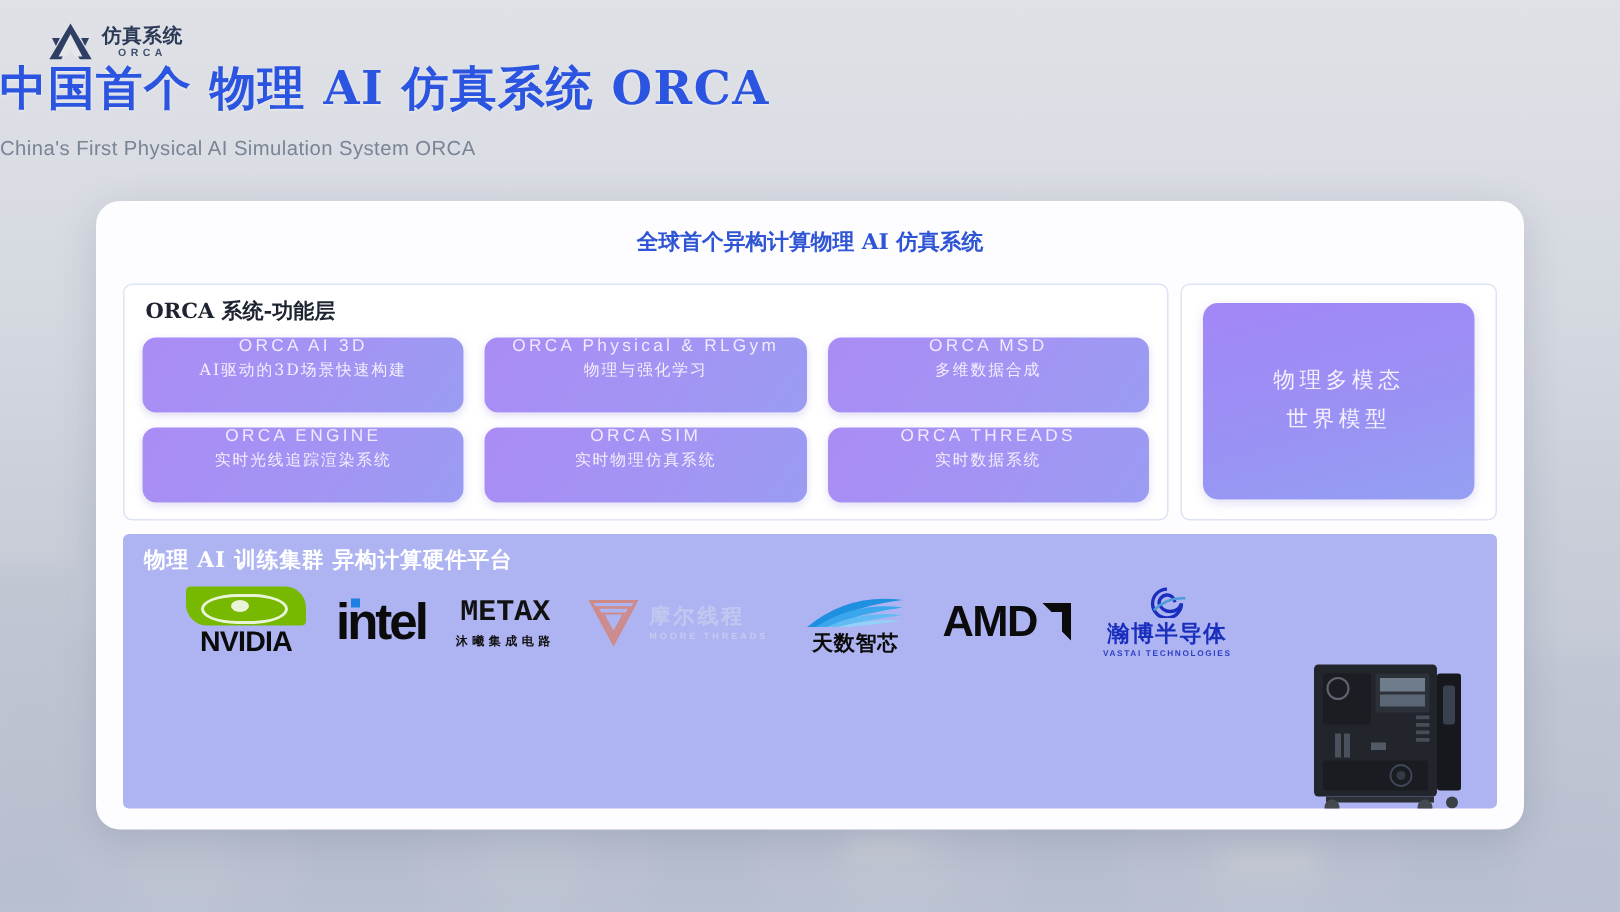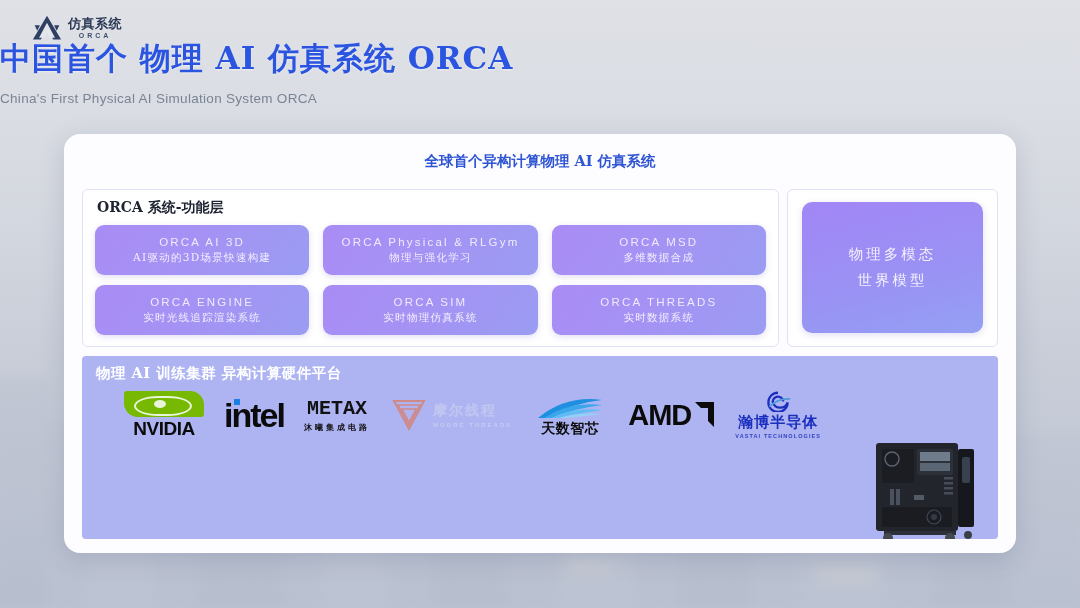--- a/index.html
+++ b/index.html
@@ -78,7 +78,7 @@
   .chip-fn {
     height: 50px; border-radius: 9px;
     background: linear-gradient(125deg, #a98cf5 0%, #a592f4 45%, #9a9cf2 100%);
-    display: flex; flex-direction: column; align-items: center; justify-content: center;
+    display: flex; flex-direction: column; align-items: center; justify-content: flex-start;
     box-shadow: 0 2px 6px rgba(110,90,200,.20);
   }
   .chip-fn .en { color: #efeaff; font-size: 11.5px; letter-spacing: 2.2px; }

